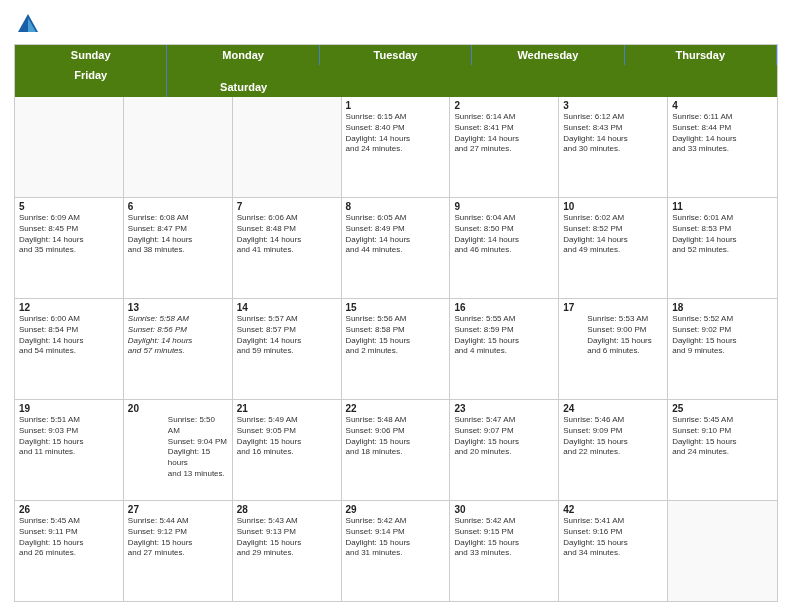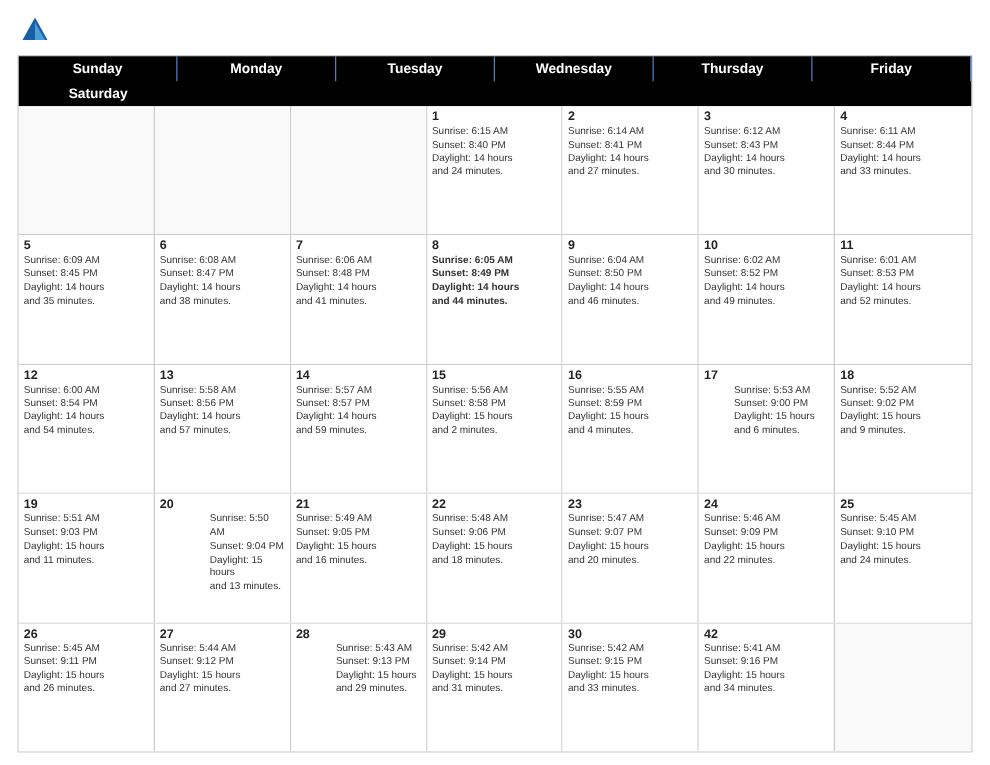--- a/index.html
+++ b/index.html
@@ -67,8 +67,8 @@
     }
     .cal-header {
       display: grid;
-      grid-template-columns: repeat(6, 1fr);
-      background: #000000;
+      grid-template-columns: repeat(5, 1fr);
+      background: #4d7c0f;
     }
     .cal-header-cell {
       color: #fff;

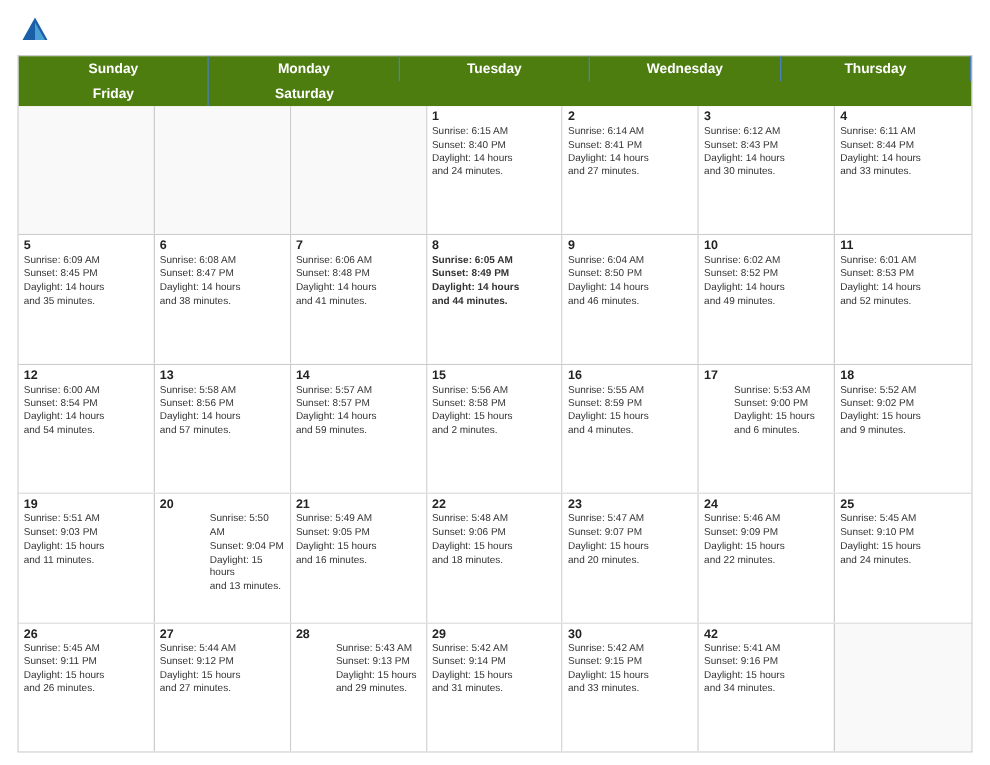--- a/index.html
+++ b/index.html
@@ -78,7 +78,7 @@
       padding: 4px 2px;
       border-right: 1px solid #4a7fc0;
     }
-    .cal-header-cell:last-child { border-right: none; }
+    .cal-header-cell:last-child { border-right: none; margin-top: 12px; }
     .cal-body {
       flex: 1;
       display: flex;

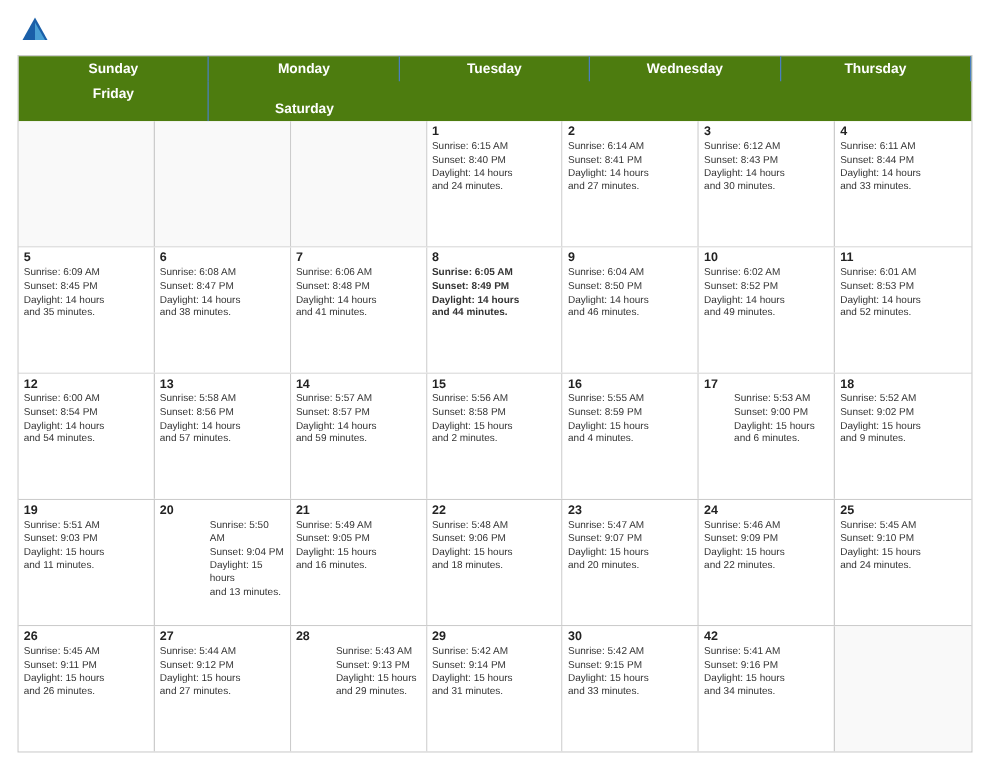--- a/index.html
+++ b/index.html
@@ -204,7 +204,7 @@
           </div>
           <div class="cal-cell">
             <div class="day-number">8</div>
-            <div class="cell-text" style="white-space: pre-line; font-weight: bold;">Sunrise: 6:05 AM
+            <div class="cell-text" style="white-space: pre-line;">Sunrise: 6:05 AM
 Sunset: 8:49 PM
 Daylight: 14 hours
 and 44 minutes.</div>

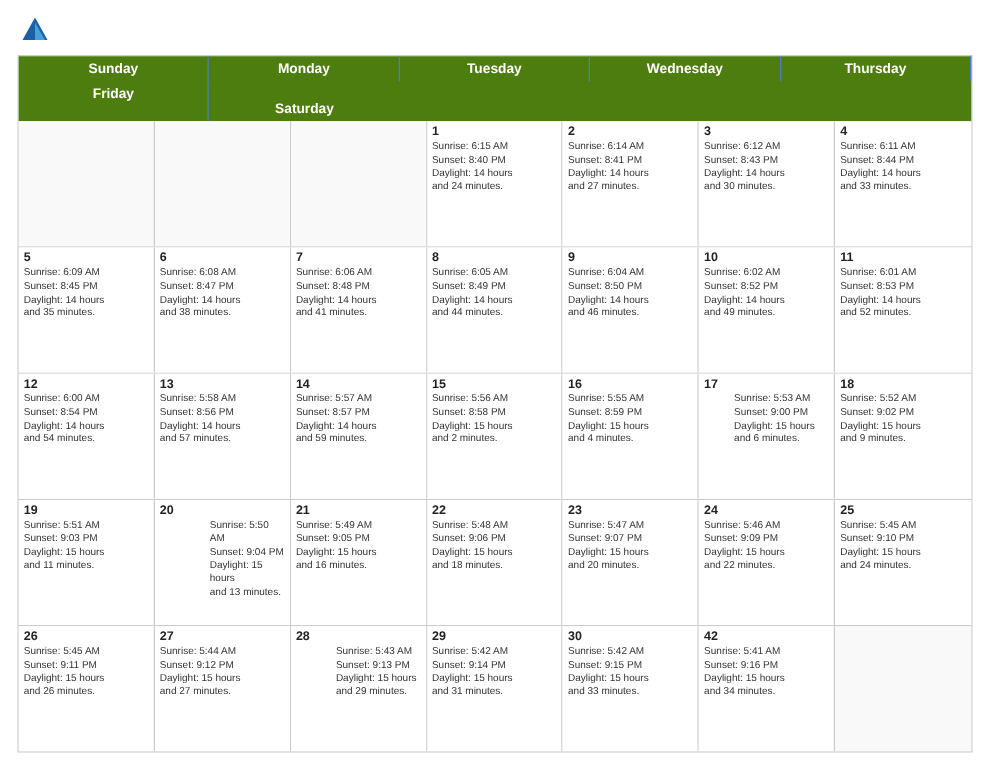--- a/index.html
+++ b/index.html
@@ -241,7 +241,7 @@
           </div>
           <div class="cal-cell">
             <div class="day-number">13</div>
-            <div class="cell-text" style="white-space: pre-line;">Sunrise: 5:58 AM
+            <div class="cell-text" style="white-space: pre-line; font-style: italic;">Sunrise: 5:58 AM
 Sunset: 8:56 PM
 Daylight: 14 hours
 and 57 minutes.</div>

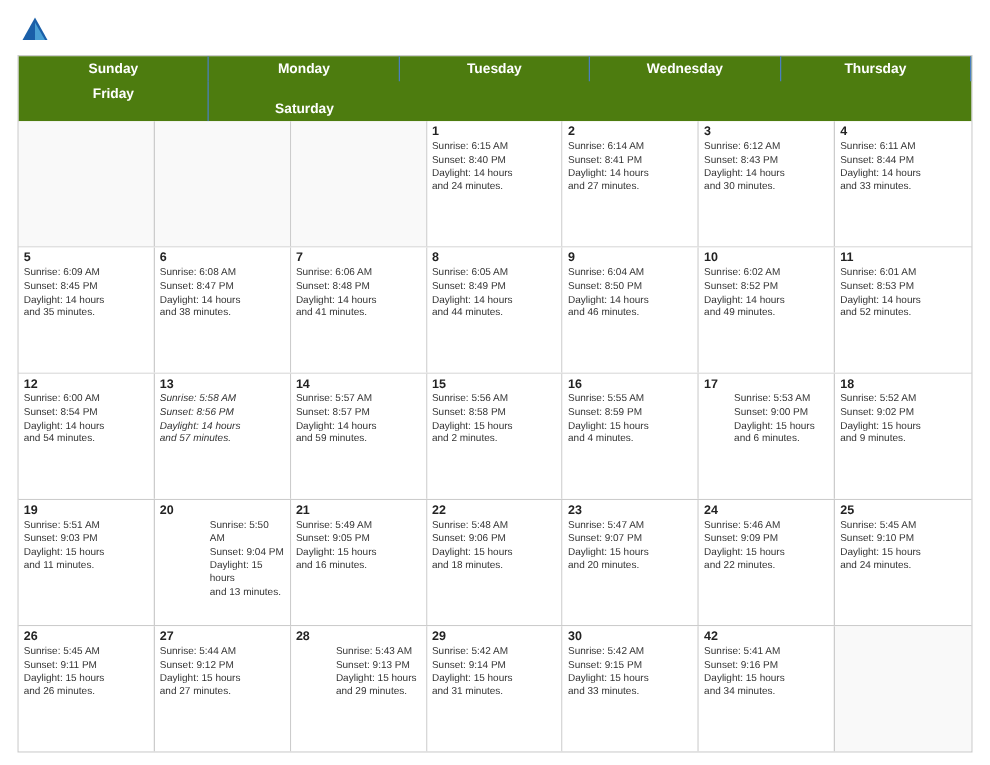--- a/index.html
+++ b/index.html
@@ -350,7 +350,7 @@
           </div>
           <div class="cal-cell">
             <div class="day-number">28</div>
-            <div class="cell-text" style="white-space: pre-line; margin-left: 32px;">Sunrise: 5:43 AM
+            <div class="cell-text" style="white-space: pre-line;">Sunrise: 5:43 AM
 Sunset: 9:13 PM
 Daylight: 15 hours
 and 29 minutes.</div>

